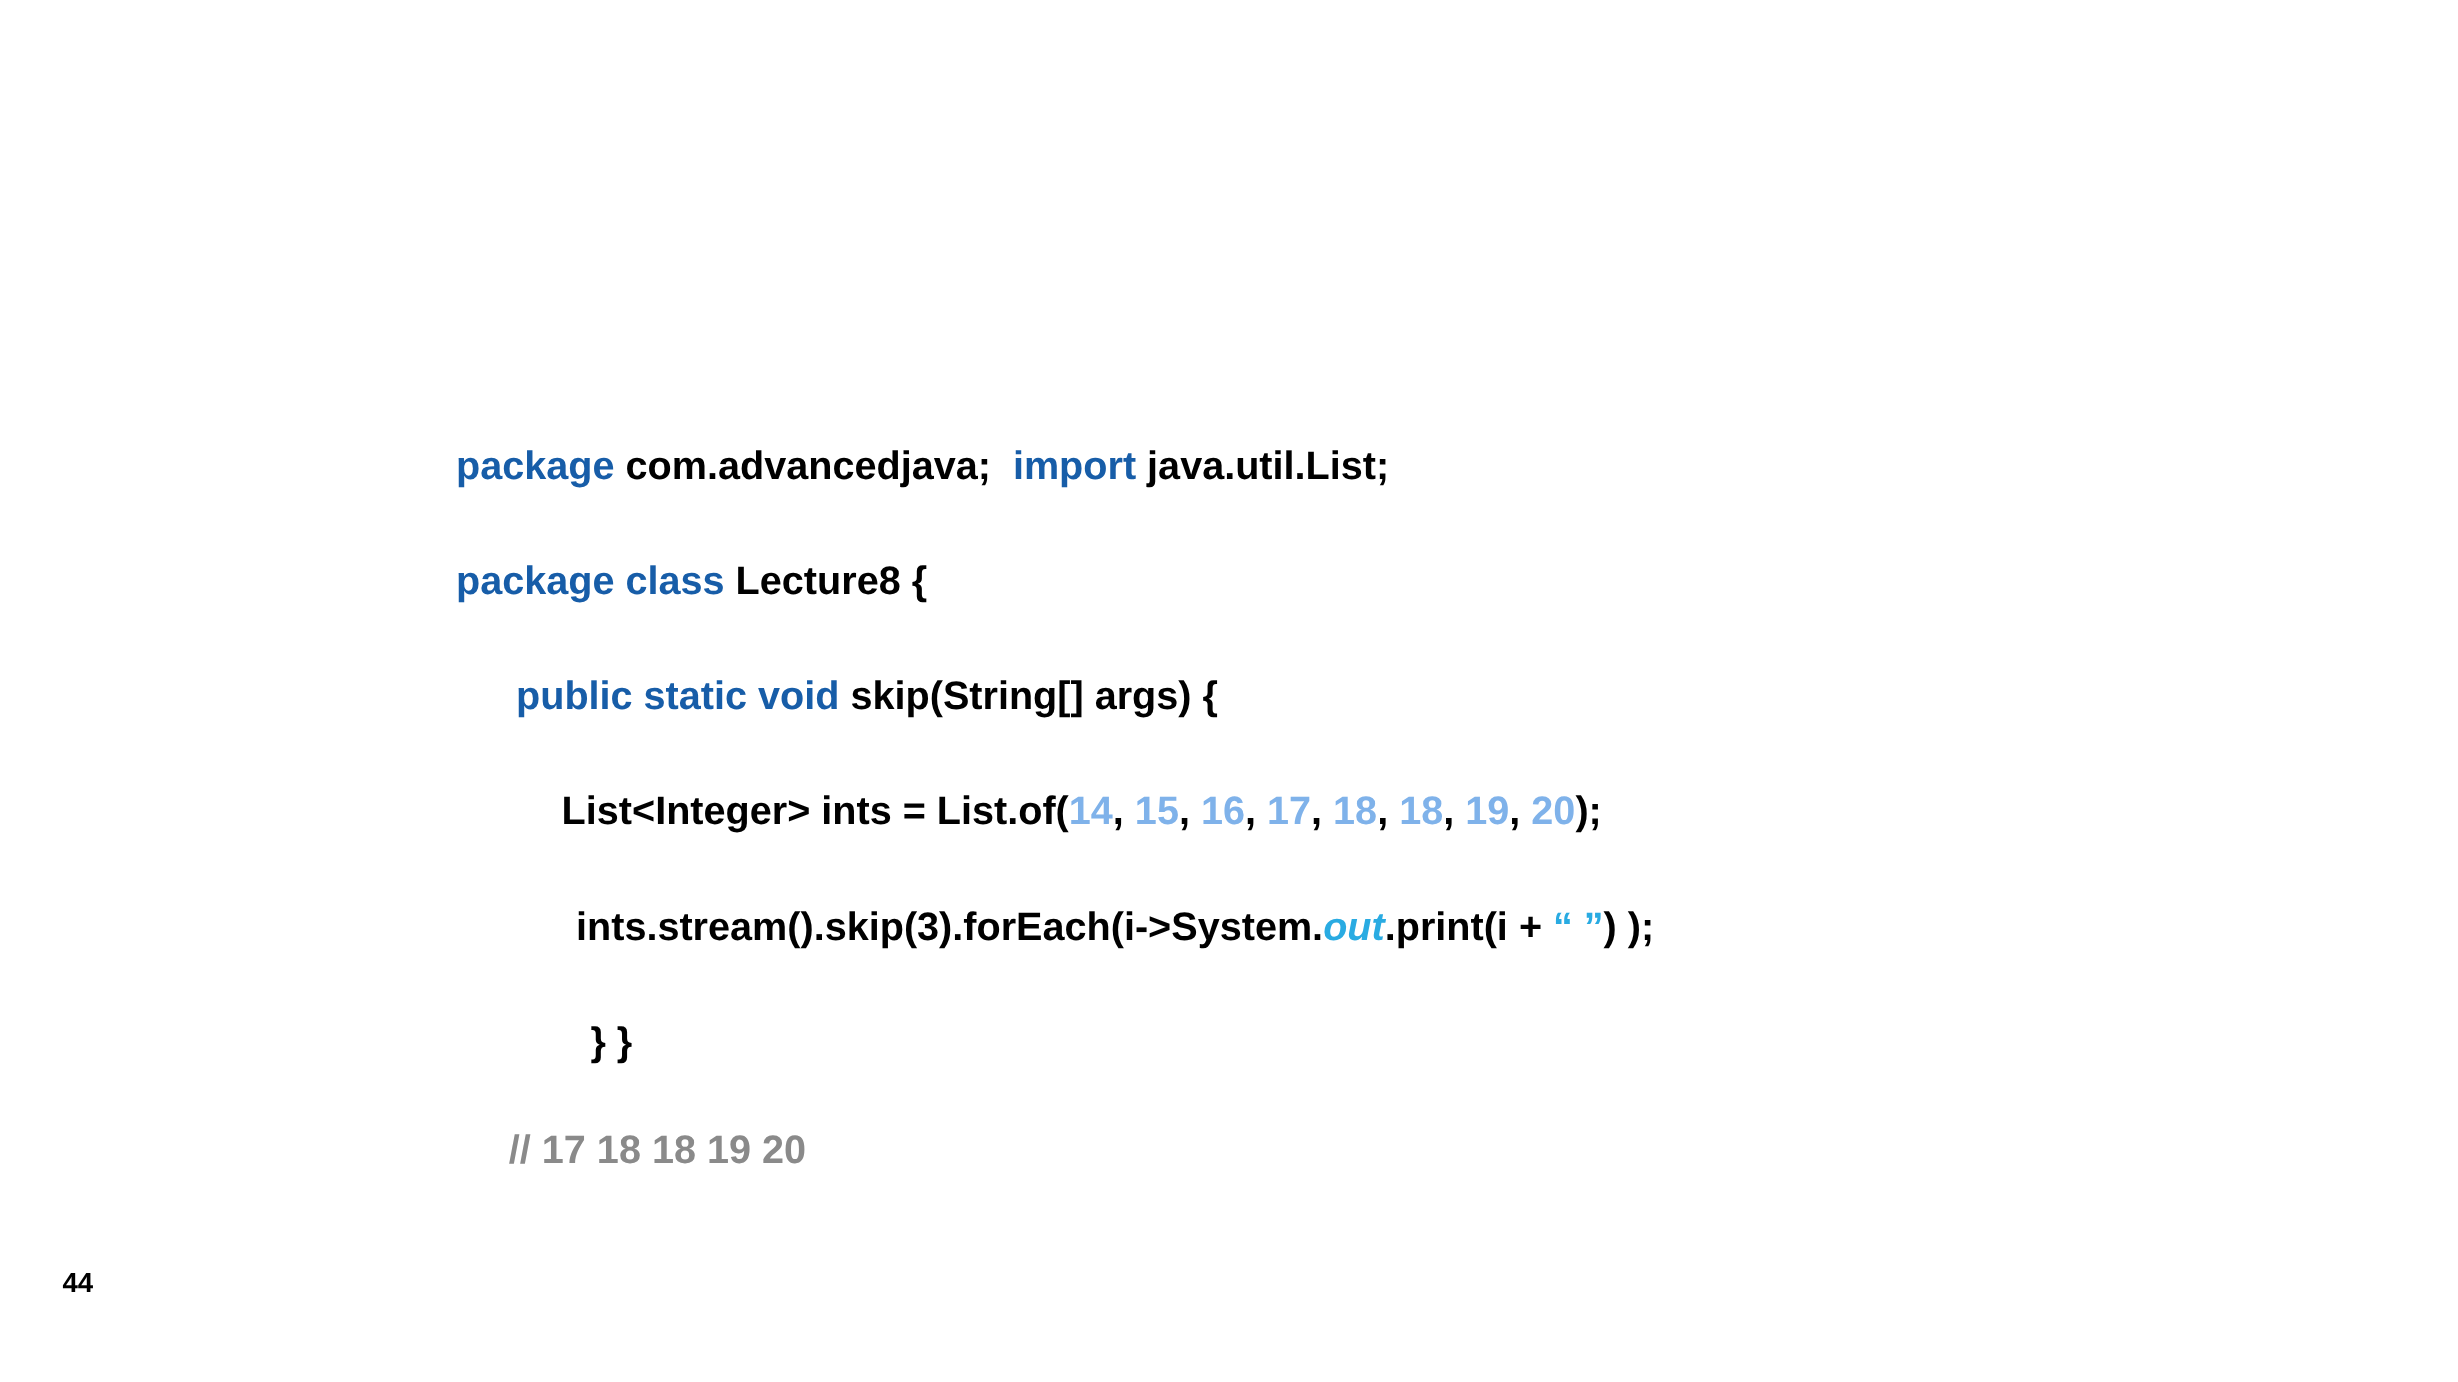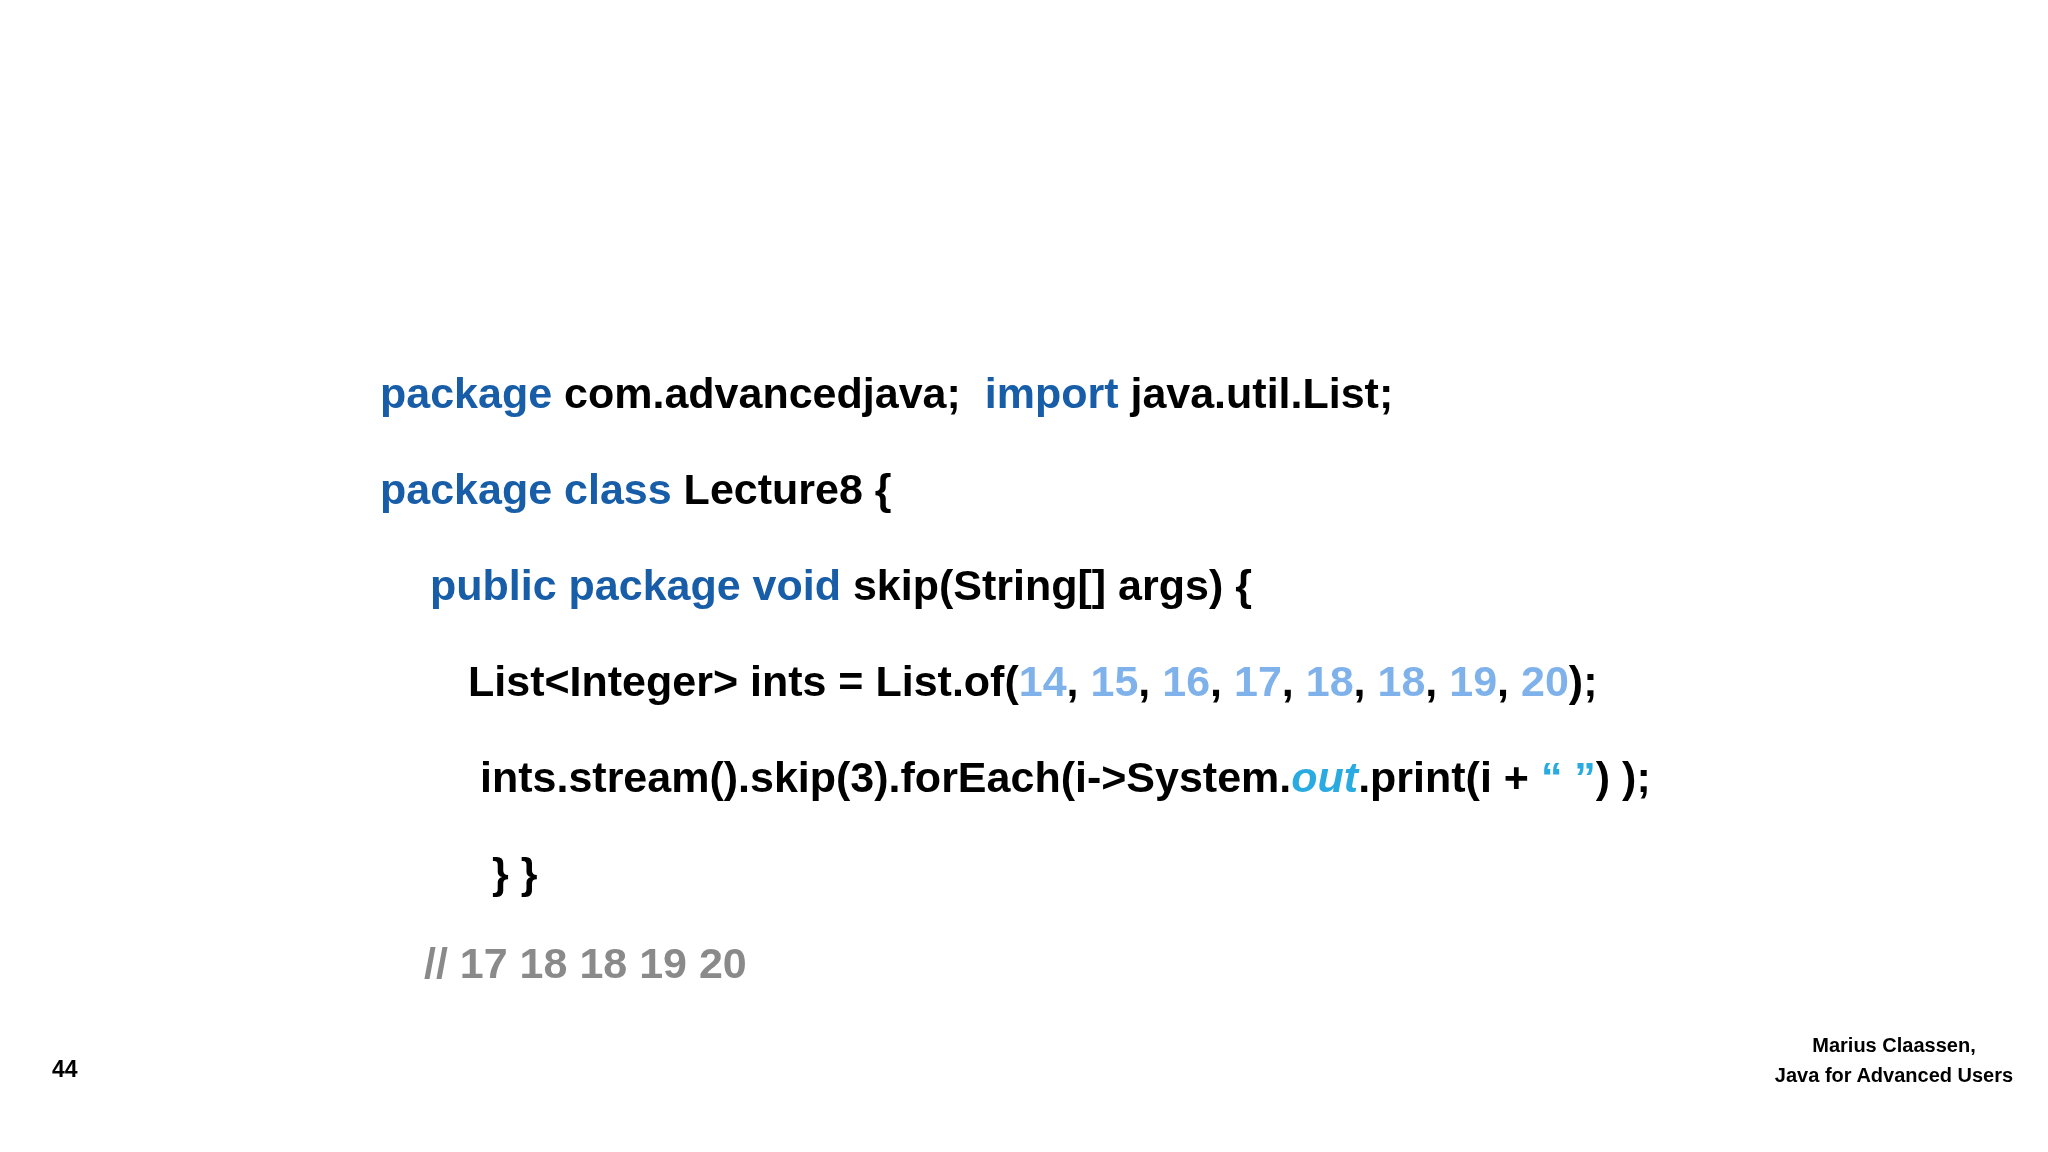--- a/index.html
+++ b/index.html
@@ -21,7 +21,7 @@
   }
   .code-line {
     position: absolute;
-    font-size: 43px;
+    font-size: 33px;
     font-weight: bold;
     line-height: 1.2;
     white-space: pre;

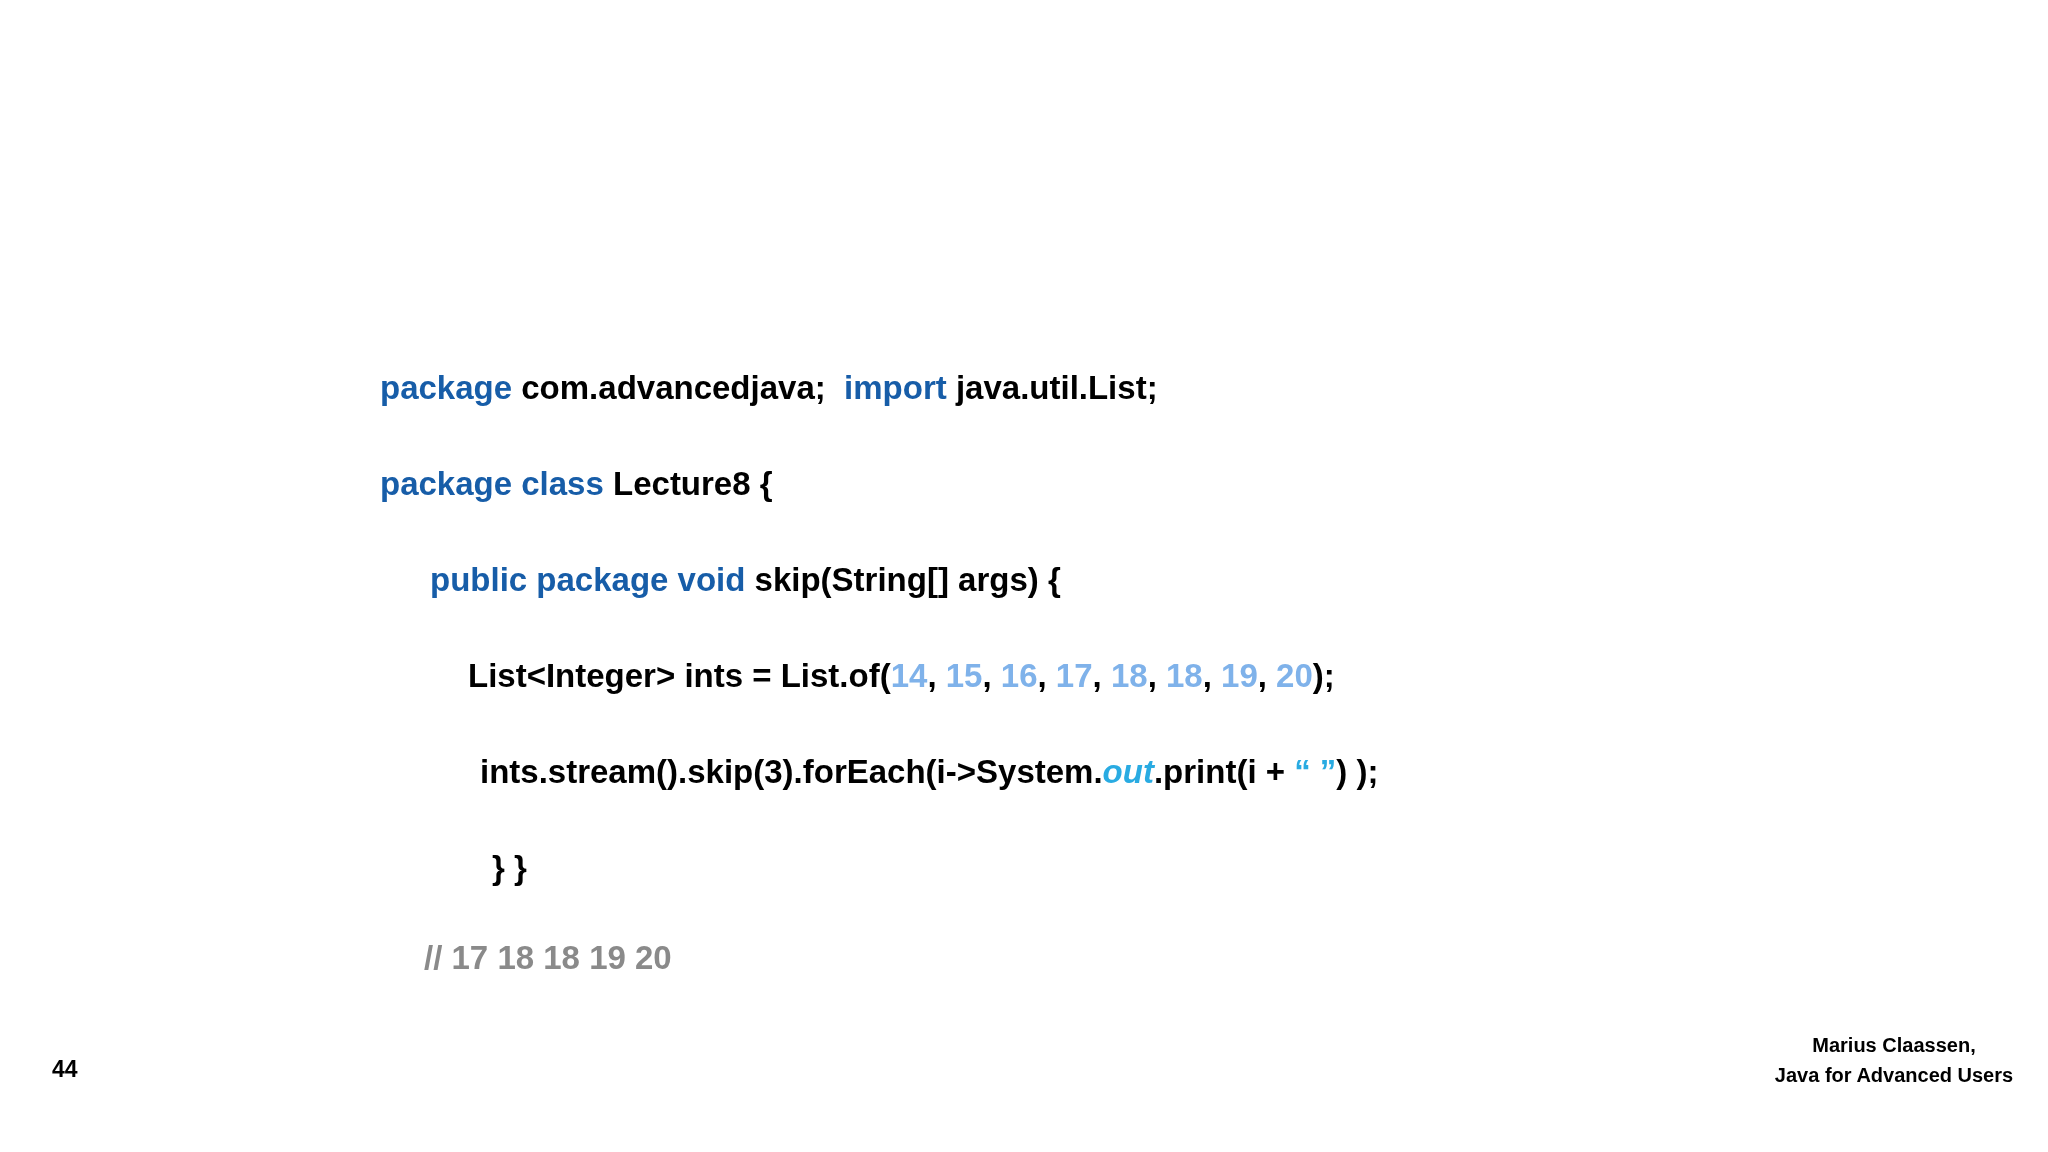--- a/index.html
+++ b/index.html
@@ -72,7 +72,7 @@
   <div class="code">
       <div class="code-line line-0"><span class="seg-keyword">package</span><span class="seg-plain"> com.advancedjava;  </span><span class="seg-keyword">import</span><span class="seg-plain"> java.util.List;</span></div>
       <div class="code-line line-1"><span class="seg-keyword">package class</span><span class="seg-plain"> Lecture8 {</span></div>
-      <div class="code-line line-2"><span class="seg-keyword">public package void</span><span class="seg-plain"> skip(String[] args) {</span></div>
+      <div class="code-line line-2"><span class="seg-keyword">public static void</span><span class="seg-plain"> skip(String[] args) {</span></div>
       <div class="code-line line-3"><span class="seg-plain">List&lt;Integer&gt; ints = List.of(</span><span class="seg-number">14</span><span class="seg-plain">, </span><span class="seg-number">15</span><span class="seg-plain">, </span><span class="seg-number">16</span><span class="seg-plain">, </span><span class="seg-number">17</span><span class="seg-plain">, </span><span class="seg-number">18</span><span class="seg-plain">, </span><span class="seg-number">18</span><span class="seg-plain">, </span><span class="seg-number">19</span><span class="seg-plain">, </span><span class="seg-number">20</span><span class="seg-plain">);</span></div>
       <div class="code-line line-4"><span class="seg-plain">ints.stream().skip(3).forEach(i-&gt;System.</span><span class="seg-field">out</span><span class="seg-plain">.print(i + </span><span class="seg-string">“ ”</span><span class="seg-plain">) );</span></div>
       <div class="code-line line-5"><span class="seg-plain">} }</span></div>

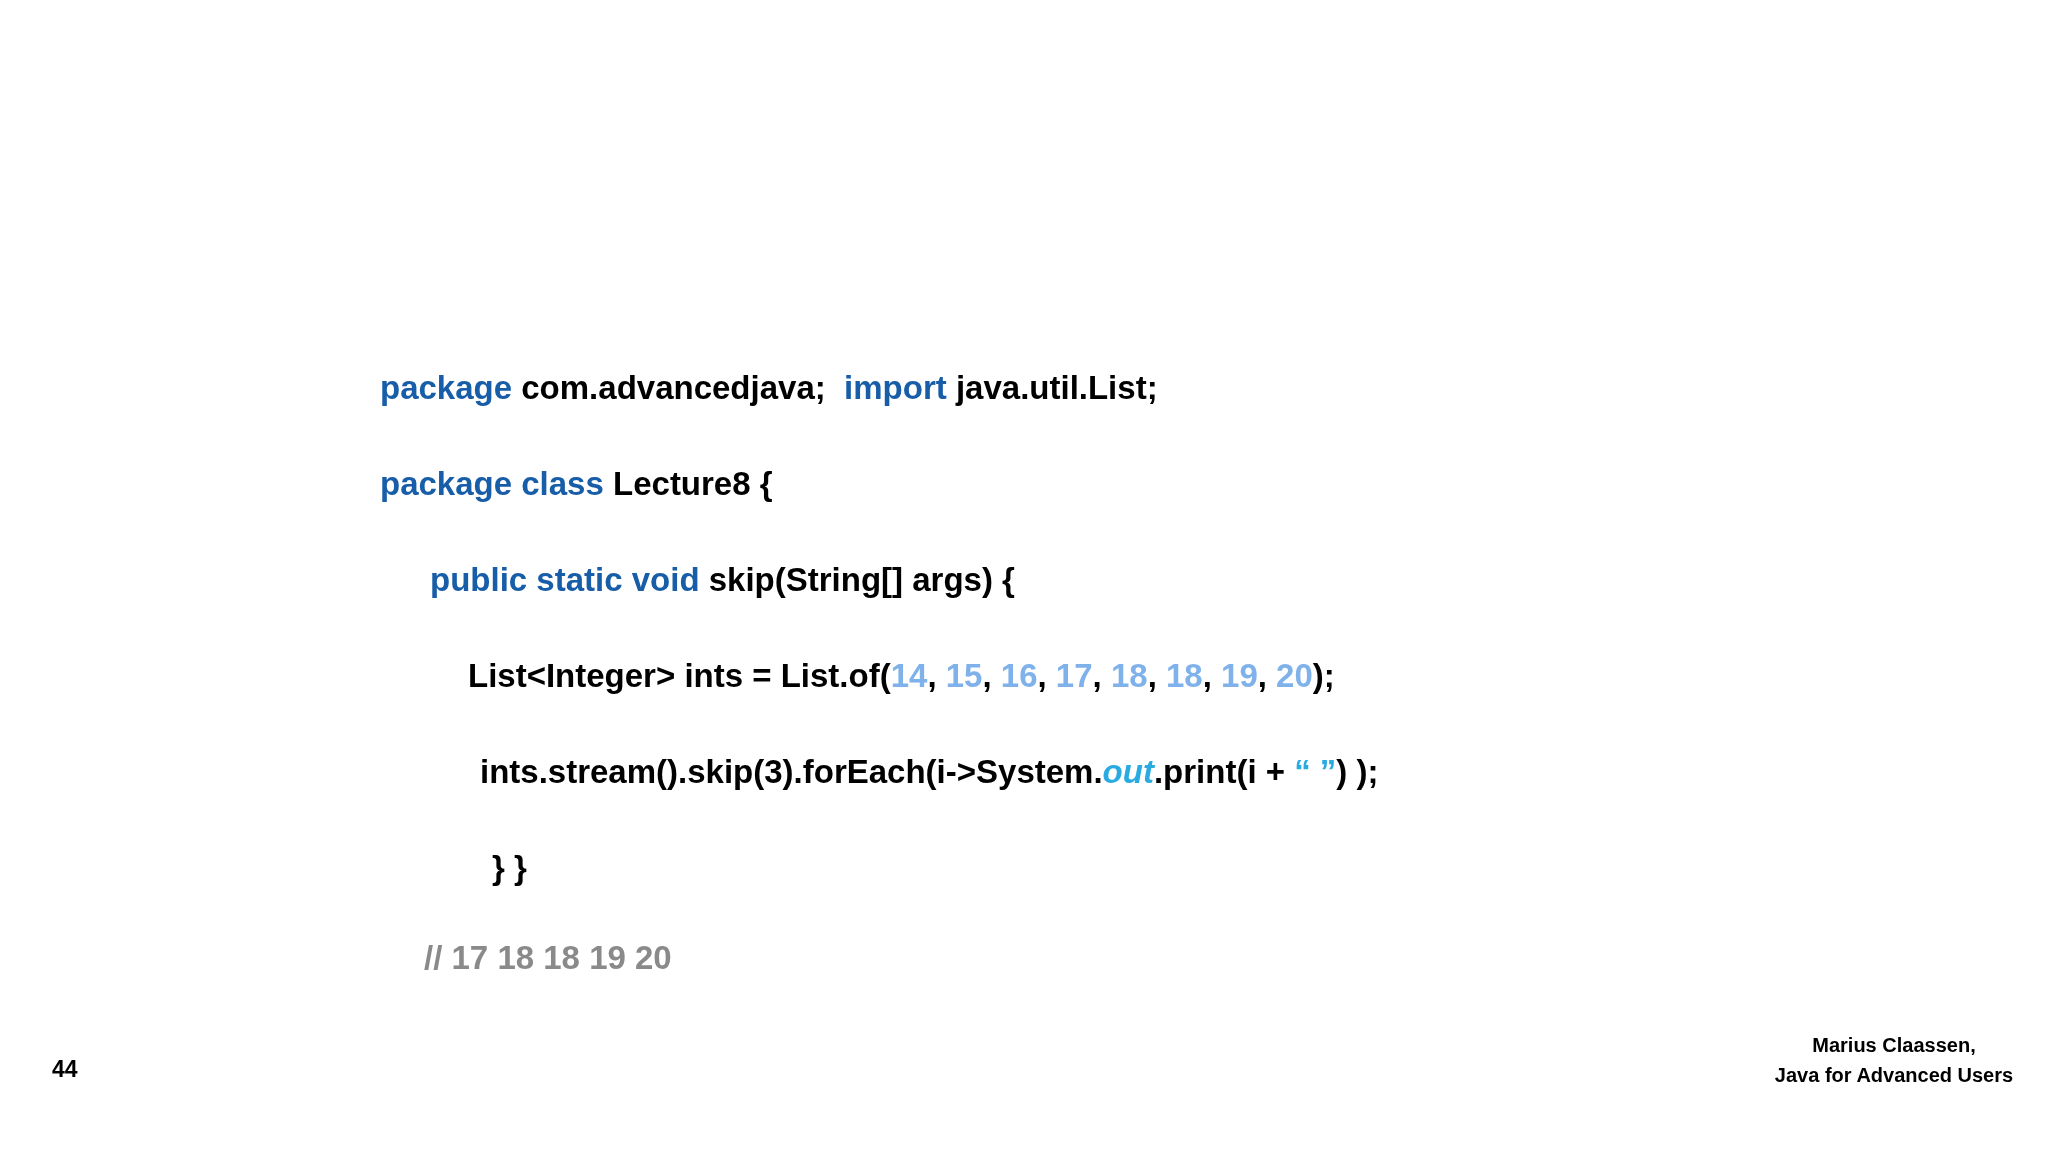--- a/index.html
+++ b/index.html
@@ -81,10 +81,6 @@
 
   <div class="page-number">44</div>
 
-  <div class="credit">
-    <div>Marius Claassen,</div>
-    <div>Java for Advanced Users</div>
-  </div>
 
 </div>
 

